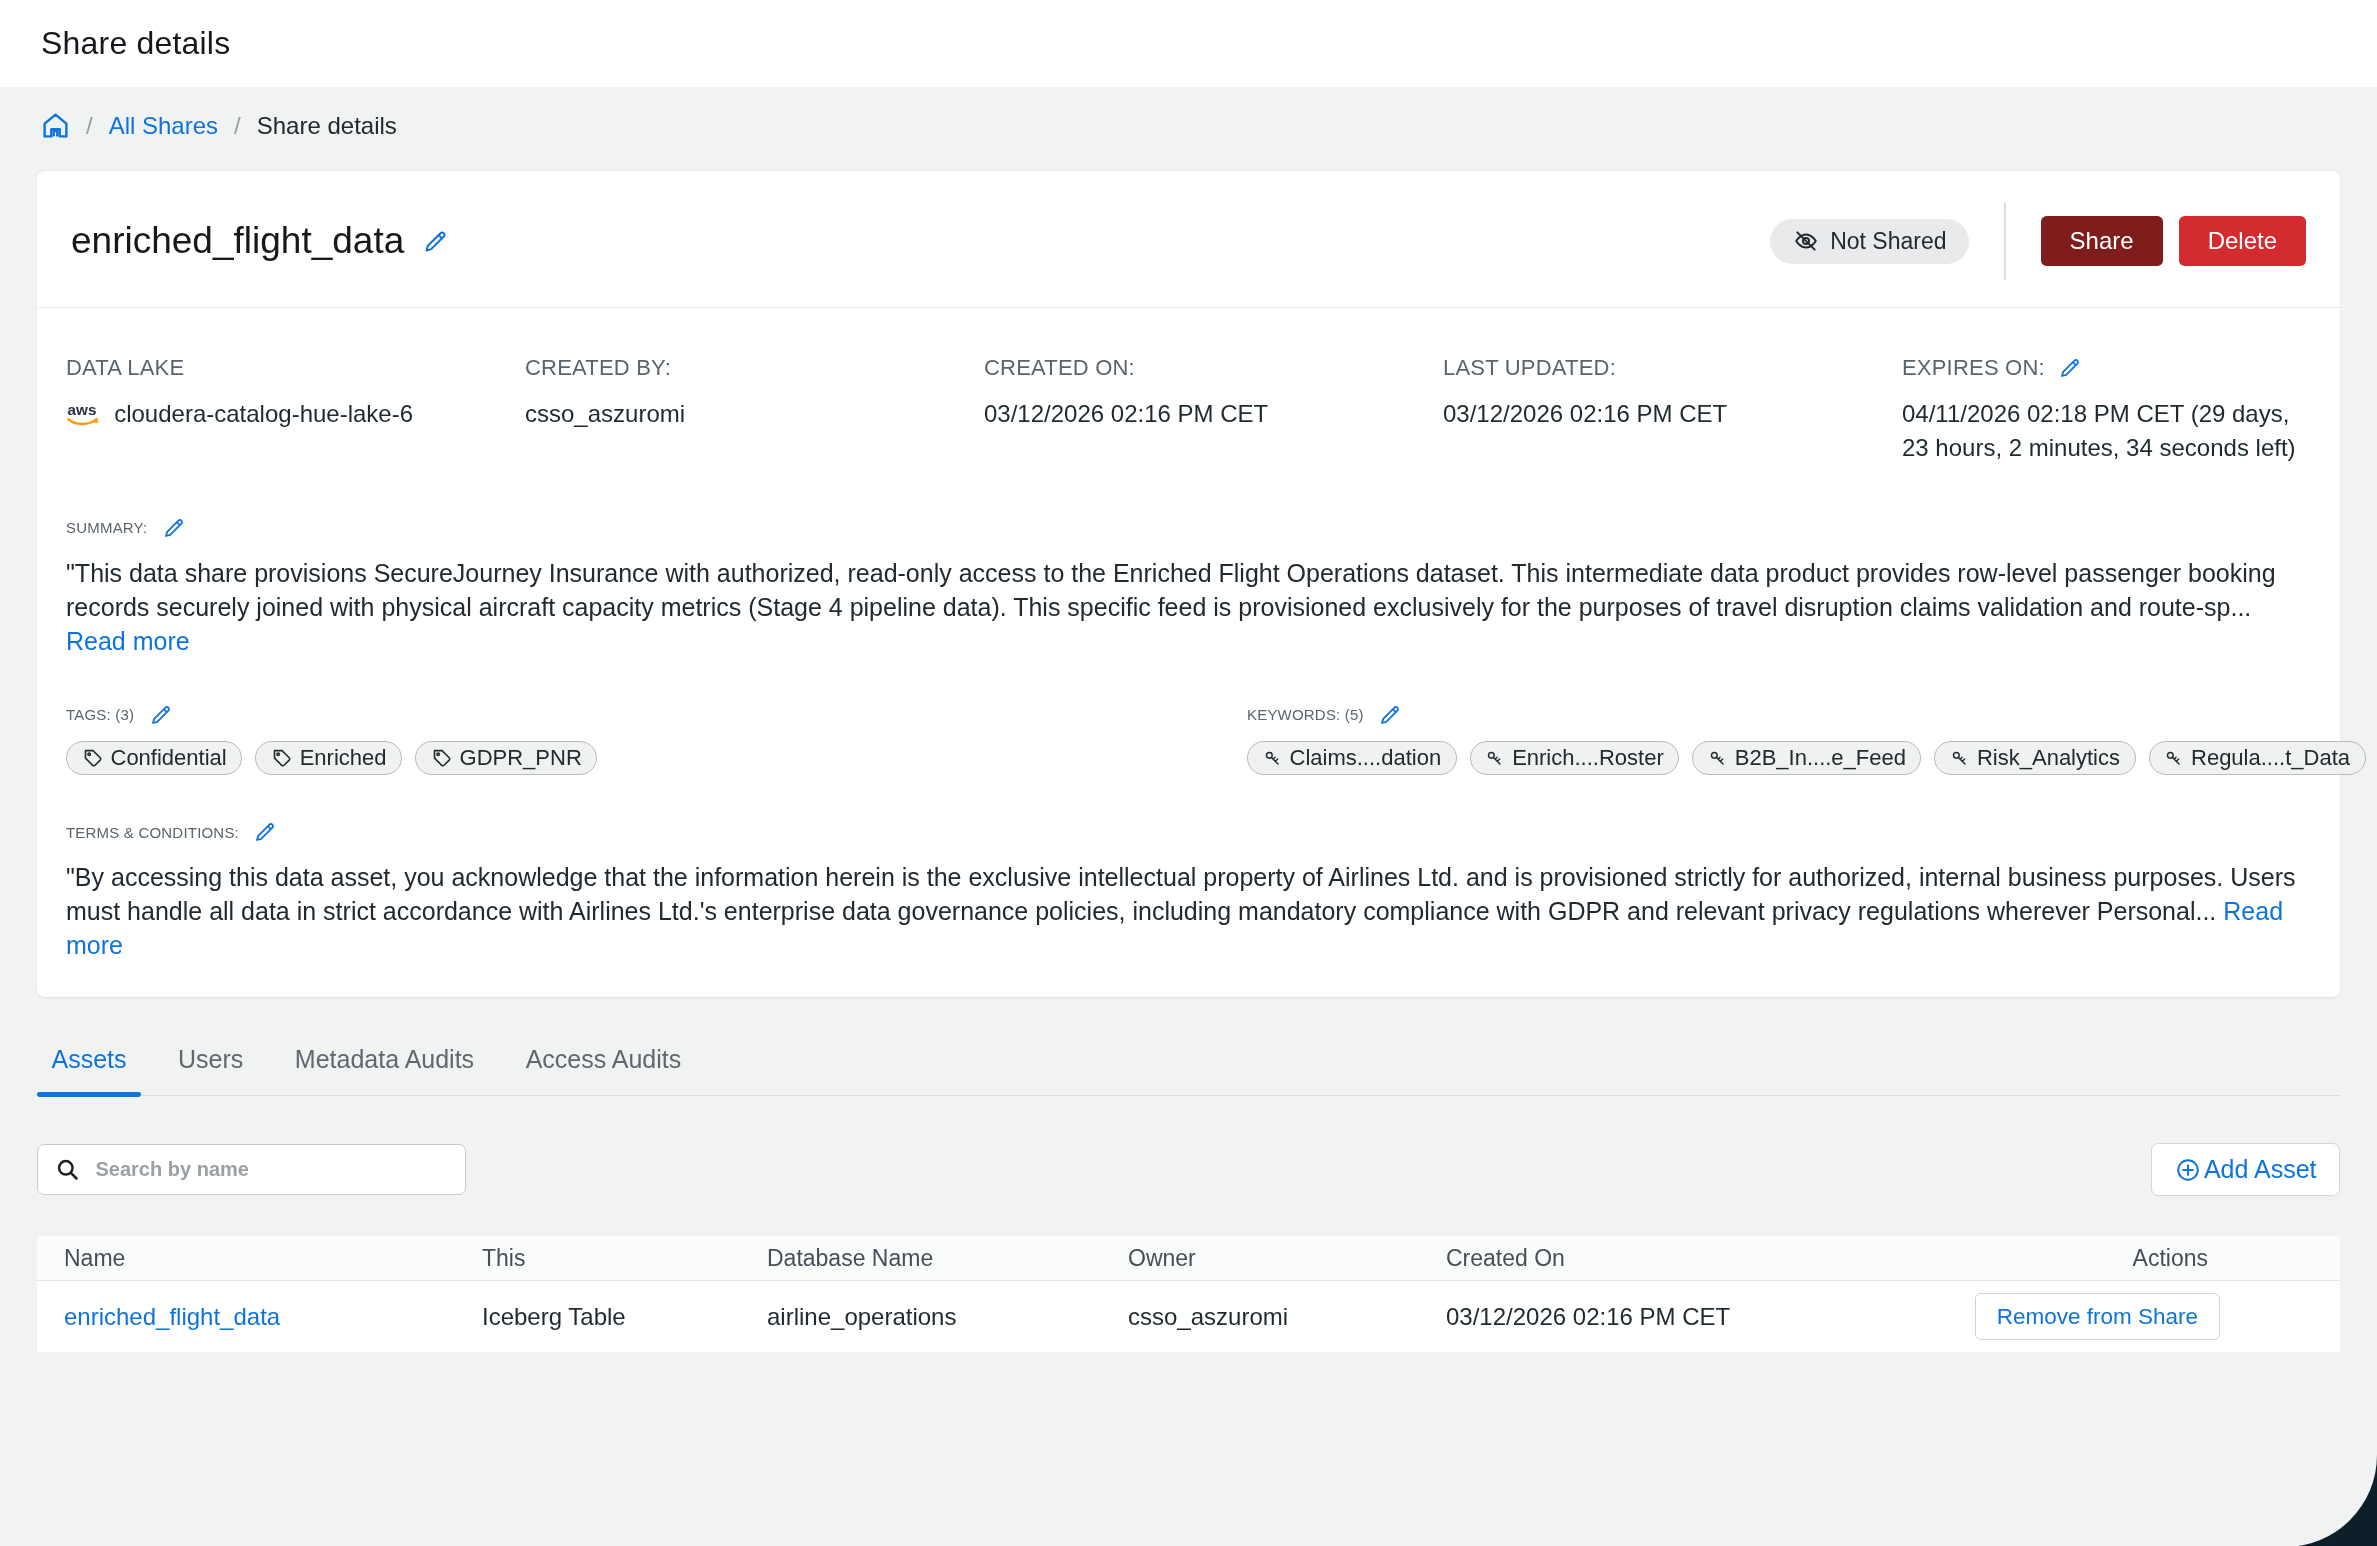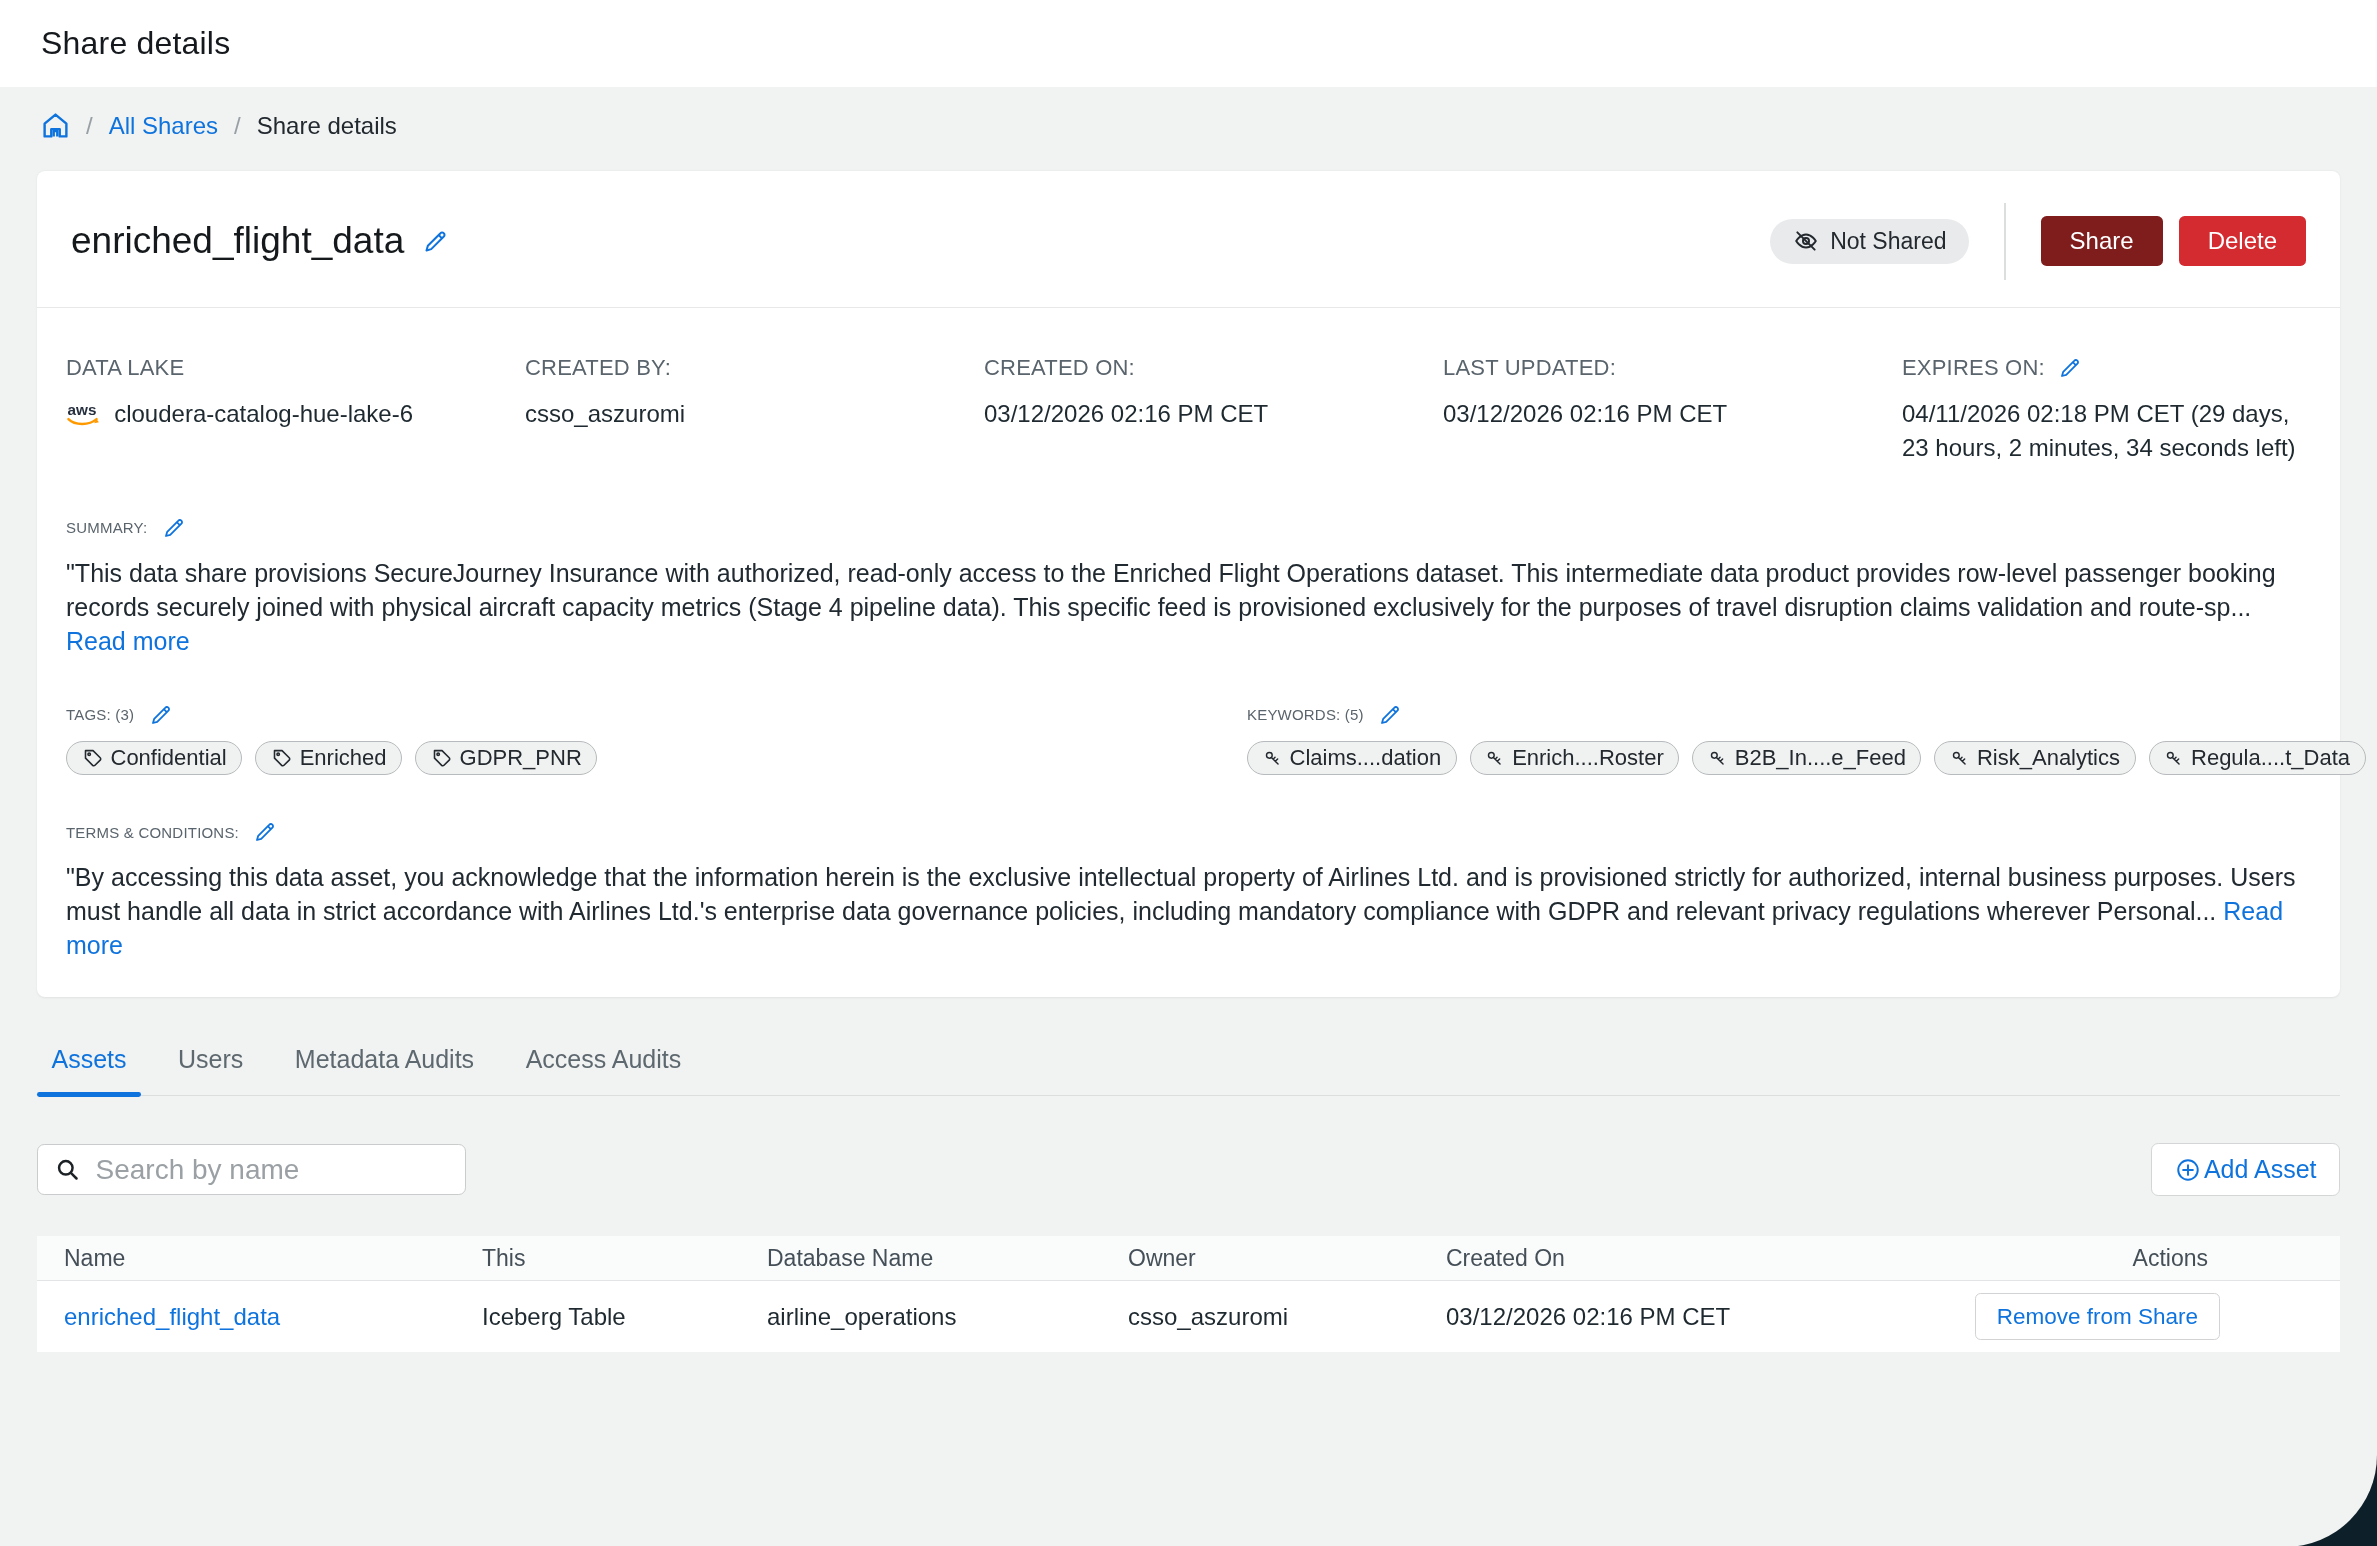--- a/index.html
+++ b/index.html
@@ -82,8 +82,8 @@
     width:429px; height:51px; padding:0 16px;
   }
   .searchbox input {
-    border:none; outline:none; font-size:28px; color:#21282e; width:100%;
-    font-family:inherit; background:transparent;
+    border:none; outline:none; font-size:20px; color:#21282e; width:100%;
+    font-family:inherit; background:transparent;font-weight:bold;
   }
   .searchbox input::placeholder { color:#9aa0a4; }
   .btn-add {

